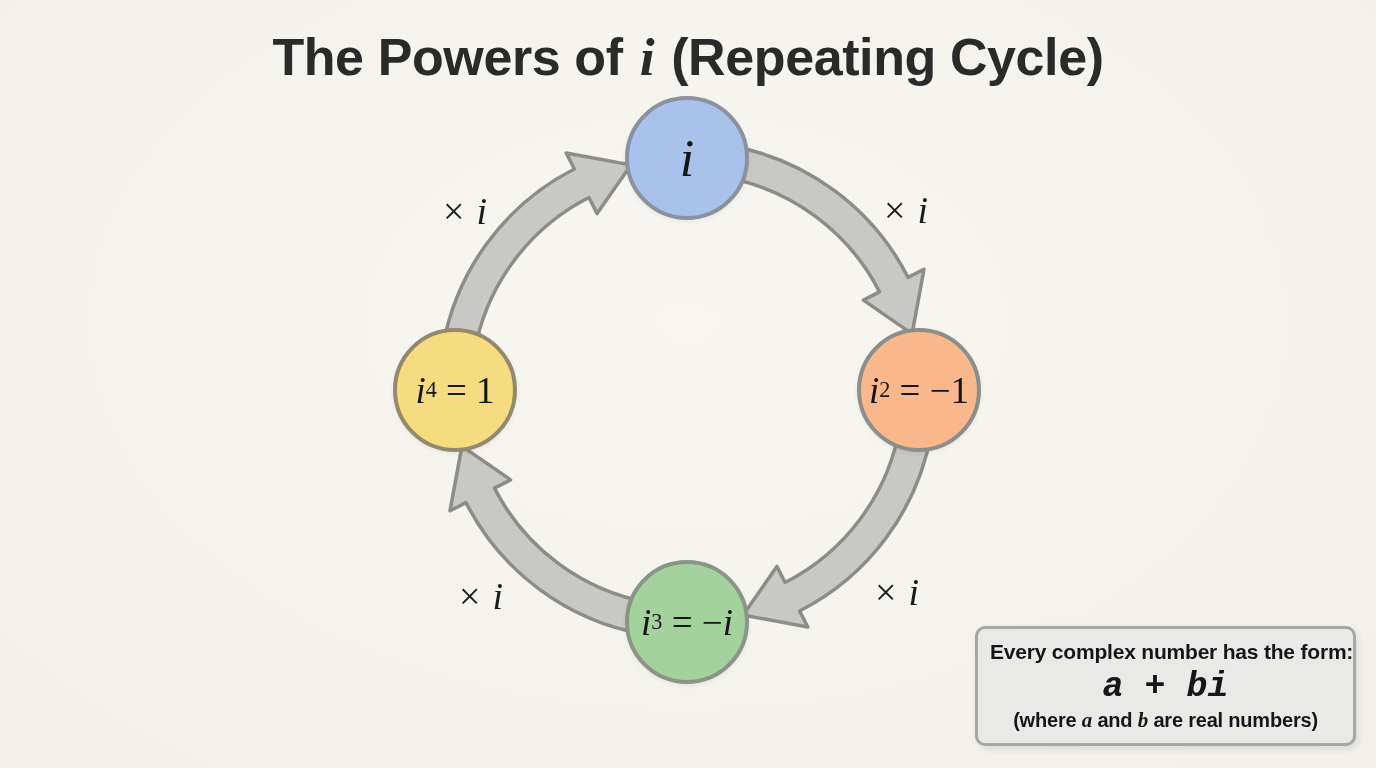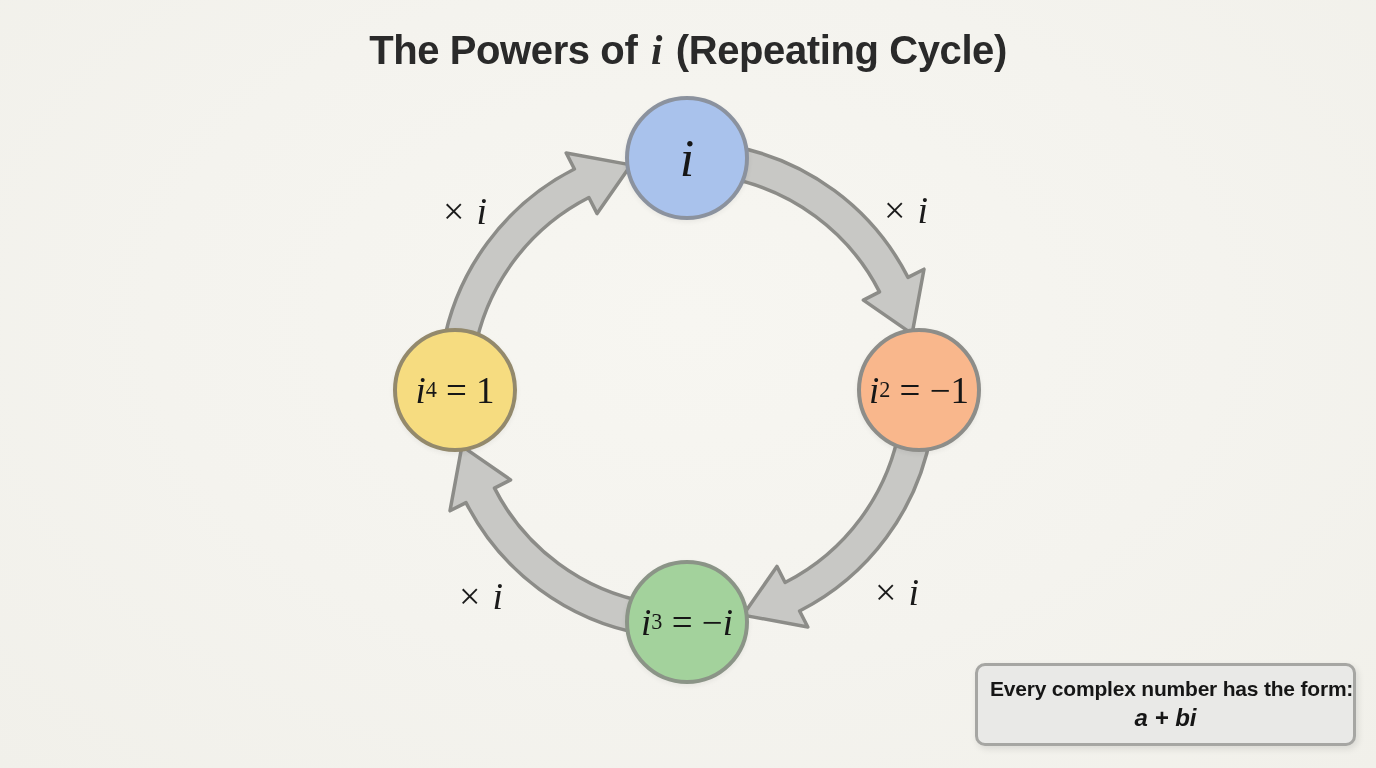--- a/index.html
+++ b/index.html
@@ -17,7 +17,7 @@
   
   .title {
     position:absolute; top:26px; left:0; width:100%;
-    text-align:center; font-size:40px; font-weight:600;
+    text-align:center; font-size:52px; font-weight:600;
     letter-spacing:-0.4px; color:#2a2a2a; white-space:nowrap;
   }
   .title .tvar {

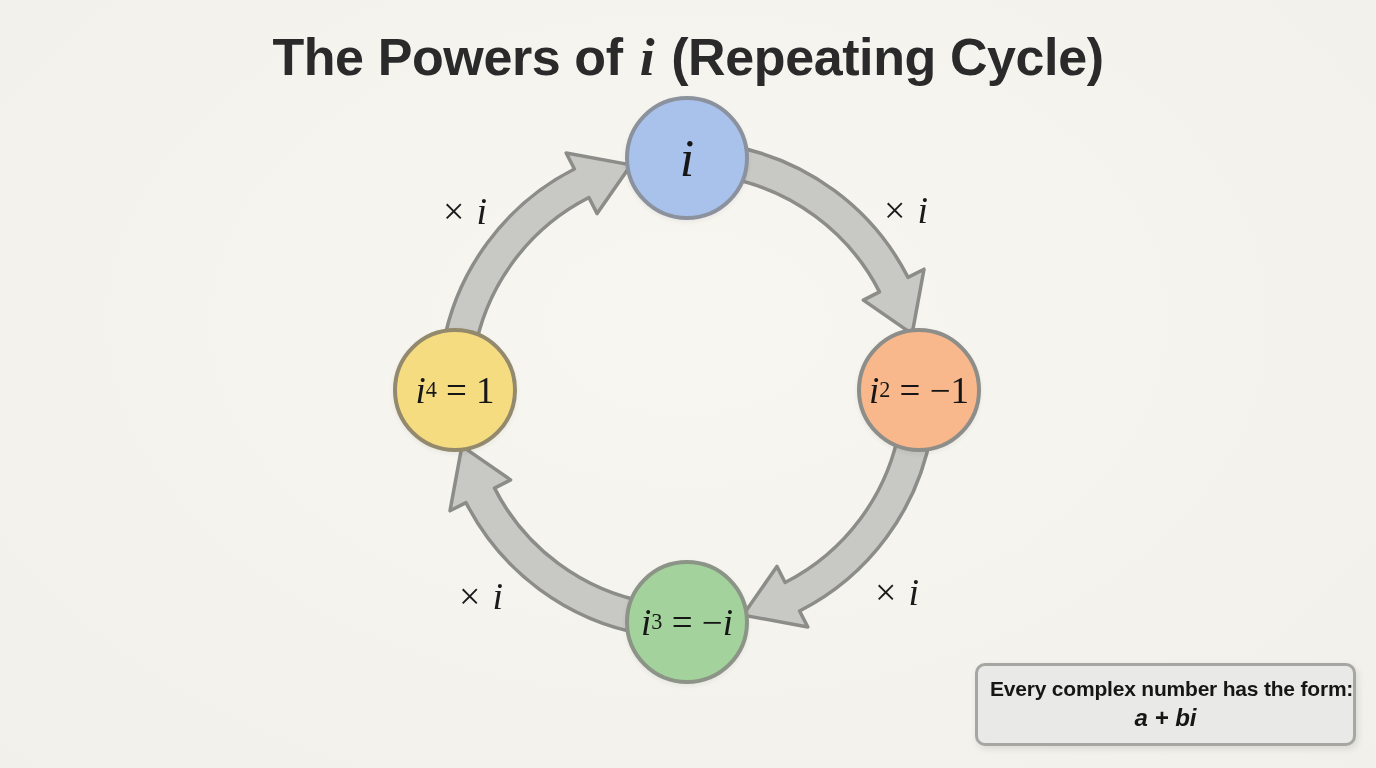--- a/index.html
+++ b/index.html
@@ -65,8 +65,8 @@
   }
   .infobox .l1 { font-size:21px; font-weight:700; letter-spacing:-0.2px; white-space:nowrap; }
   .infobox .l2 {
-    font-family:Liberation Sans, sans-serif; font-style:italic; font-weight:600;
-    font-size:24px; margin:3px 0 1px;
+    font-family:Liberation Mono, monospace; font-style:italic; font-weight:600;
+    font-size:35px; margin:3px 0 1px;
   }
   .infobox .l3 { font-size:20px; font-weight:700; letter-spacing:-0.2px; white-space:nowrap; }
   .infobox .l3 .it {

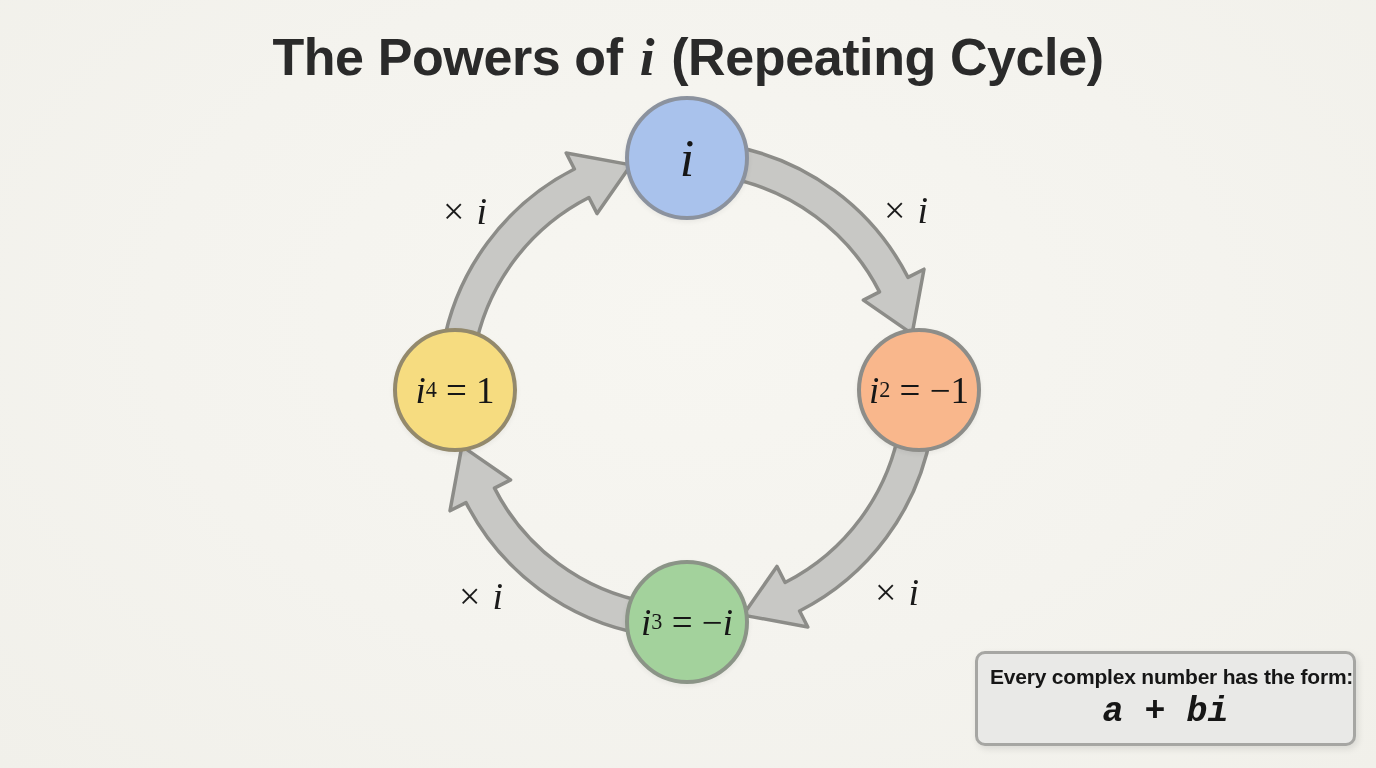--- a/index.html
+++ b/index.html
@@ -124,6 +124,7 @@
   <div class="infobox">
     <div class="l1">Every complex number has the form:</div>
     <div class="l2">a + bi</div>
+    <div class="l3"><span>(where </span><span class="it">a</span><span> and </span><span class="it">b</span><span> are real numbers)</span></div>
   </div>
 
 </div>

